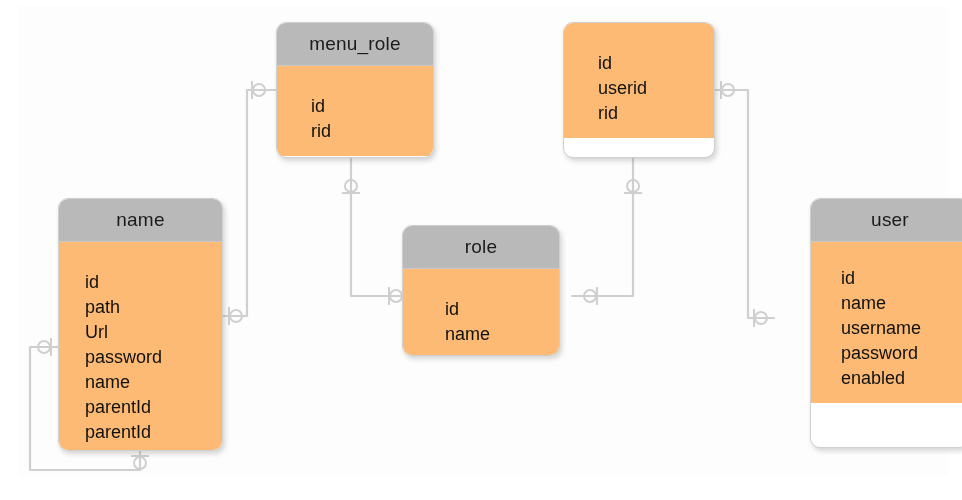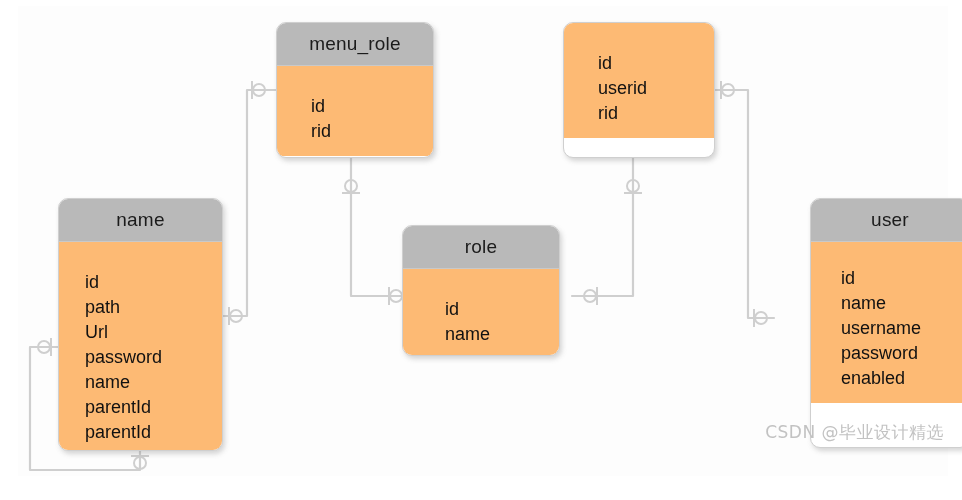--- a/index.html
+++ b/index.html
@@ -169,7 +169,6 @@
     </div>
   </div>
 
-  <div class="watermark">CSDN @毕业设计精选</div>
 
 </div>
 

